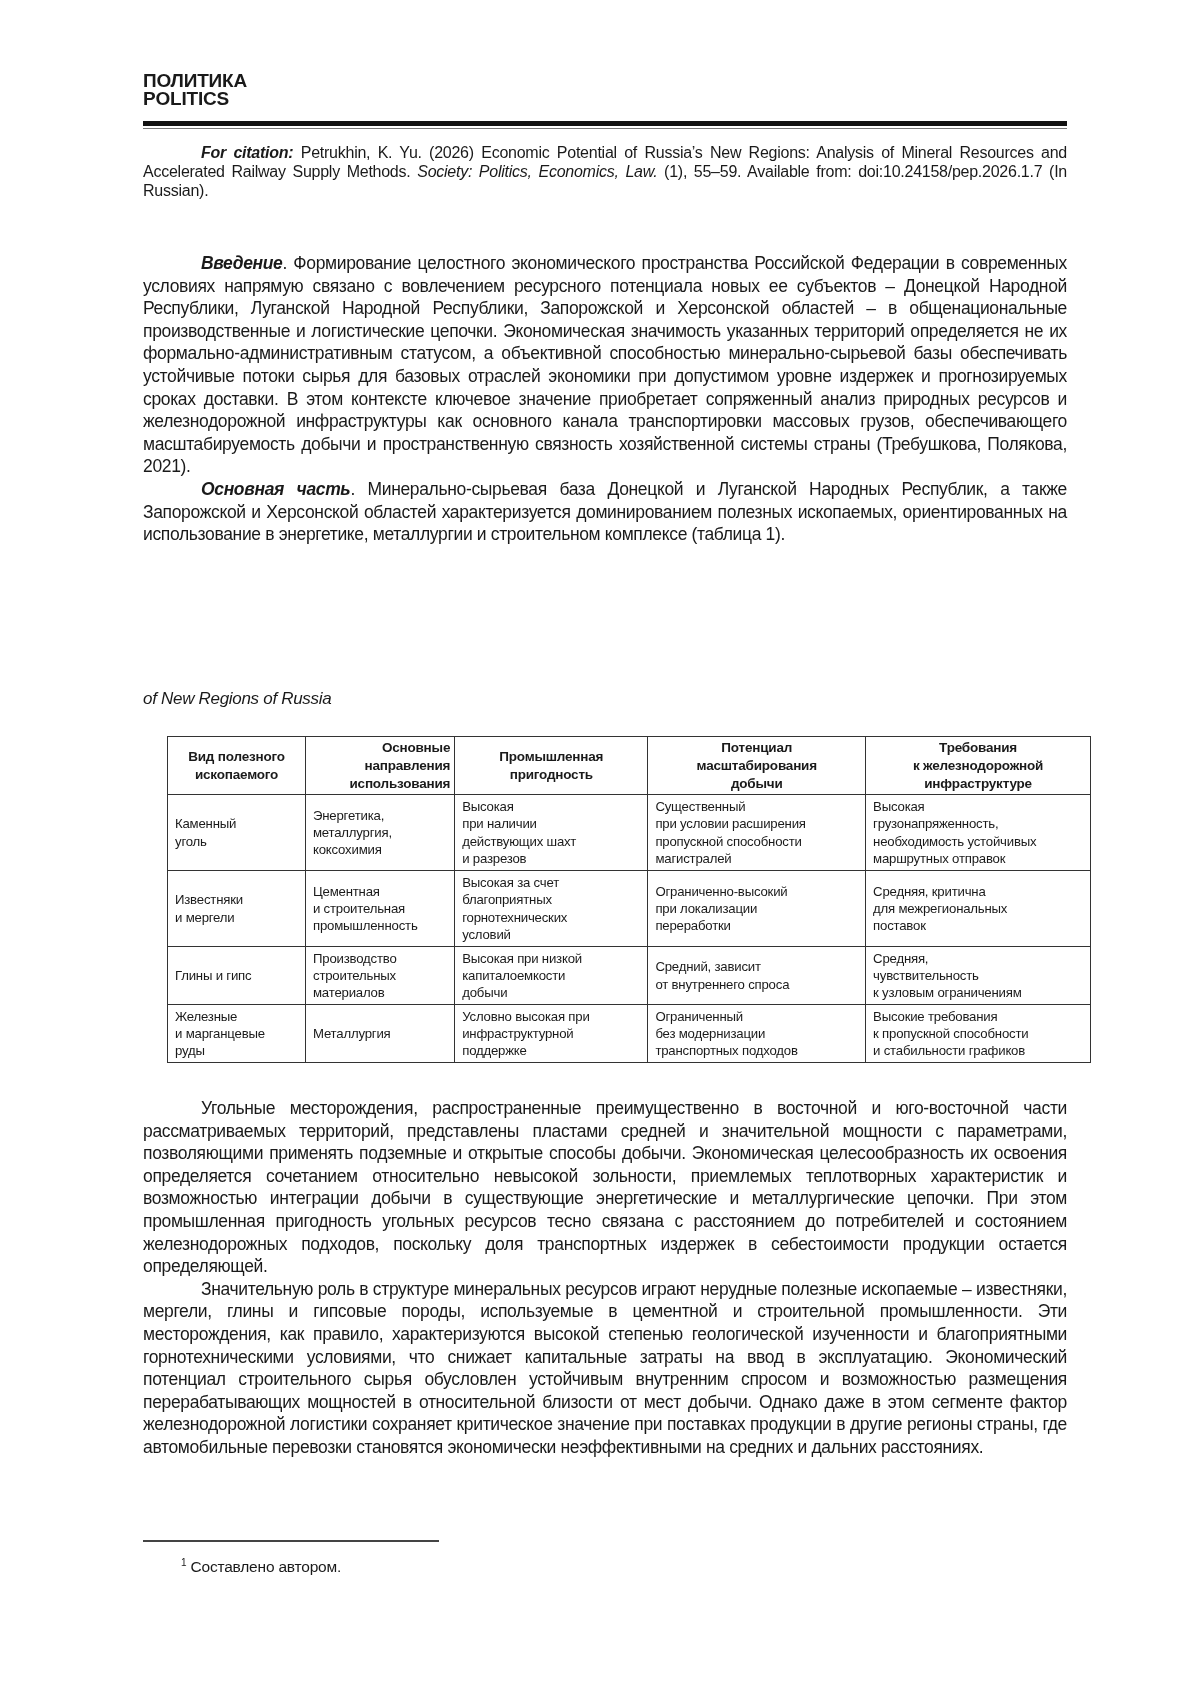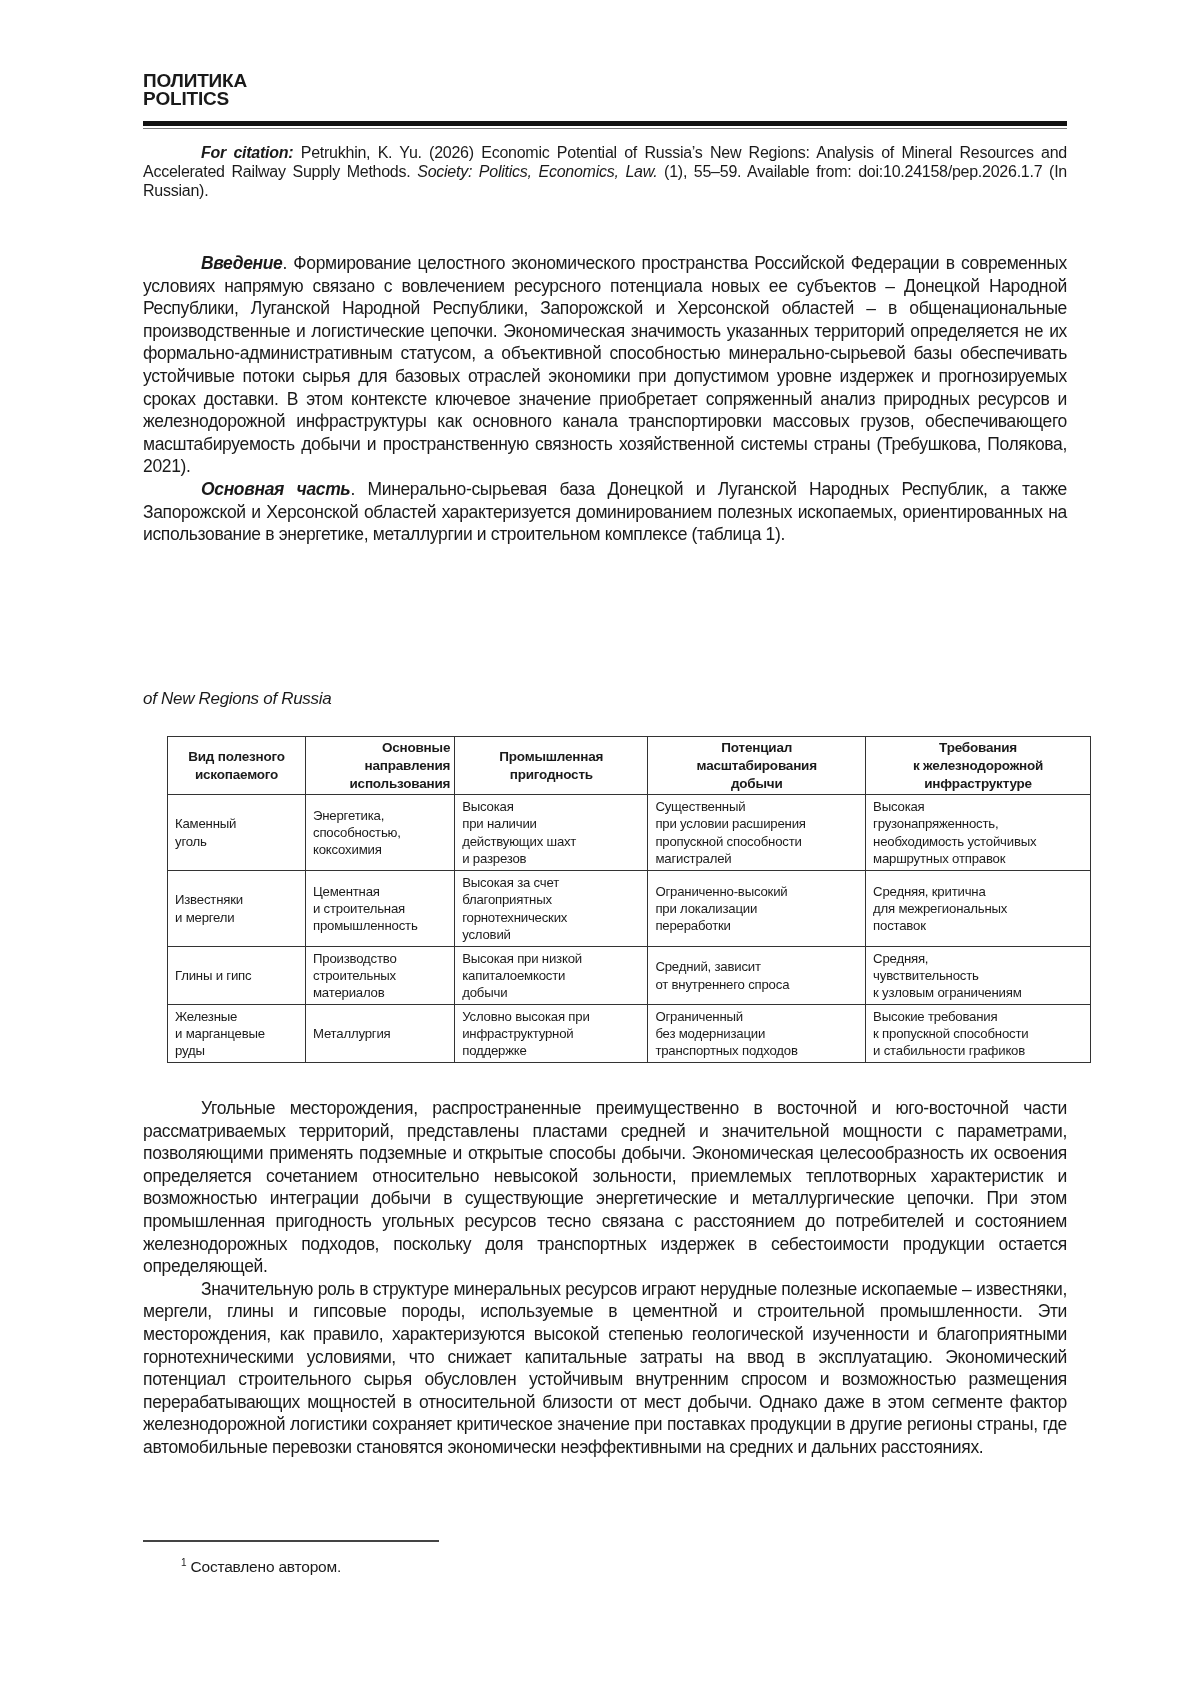--- a/index.html
+++ b/index.html
@@ -92,7 +92,7 @@
           </td>
         <td>
             <span class="cell-line">Энергетика,</span>
-            <span class="cell-line">способностью,</span>
+            <span class="cell-line">металлургия,</span>
             <span class="cell-line">коксохимия</span>
           </td>
         <td>

